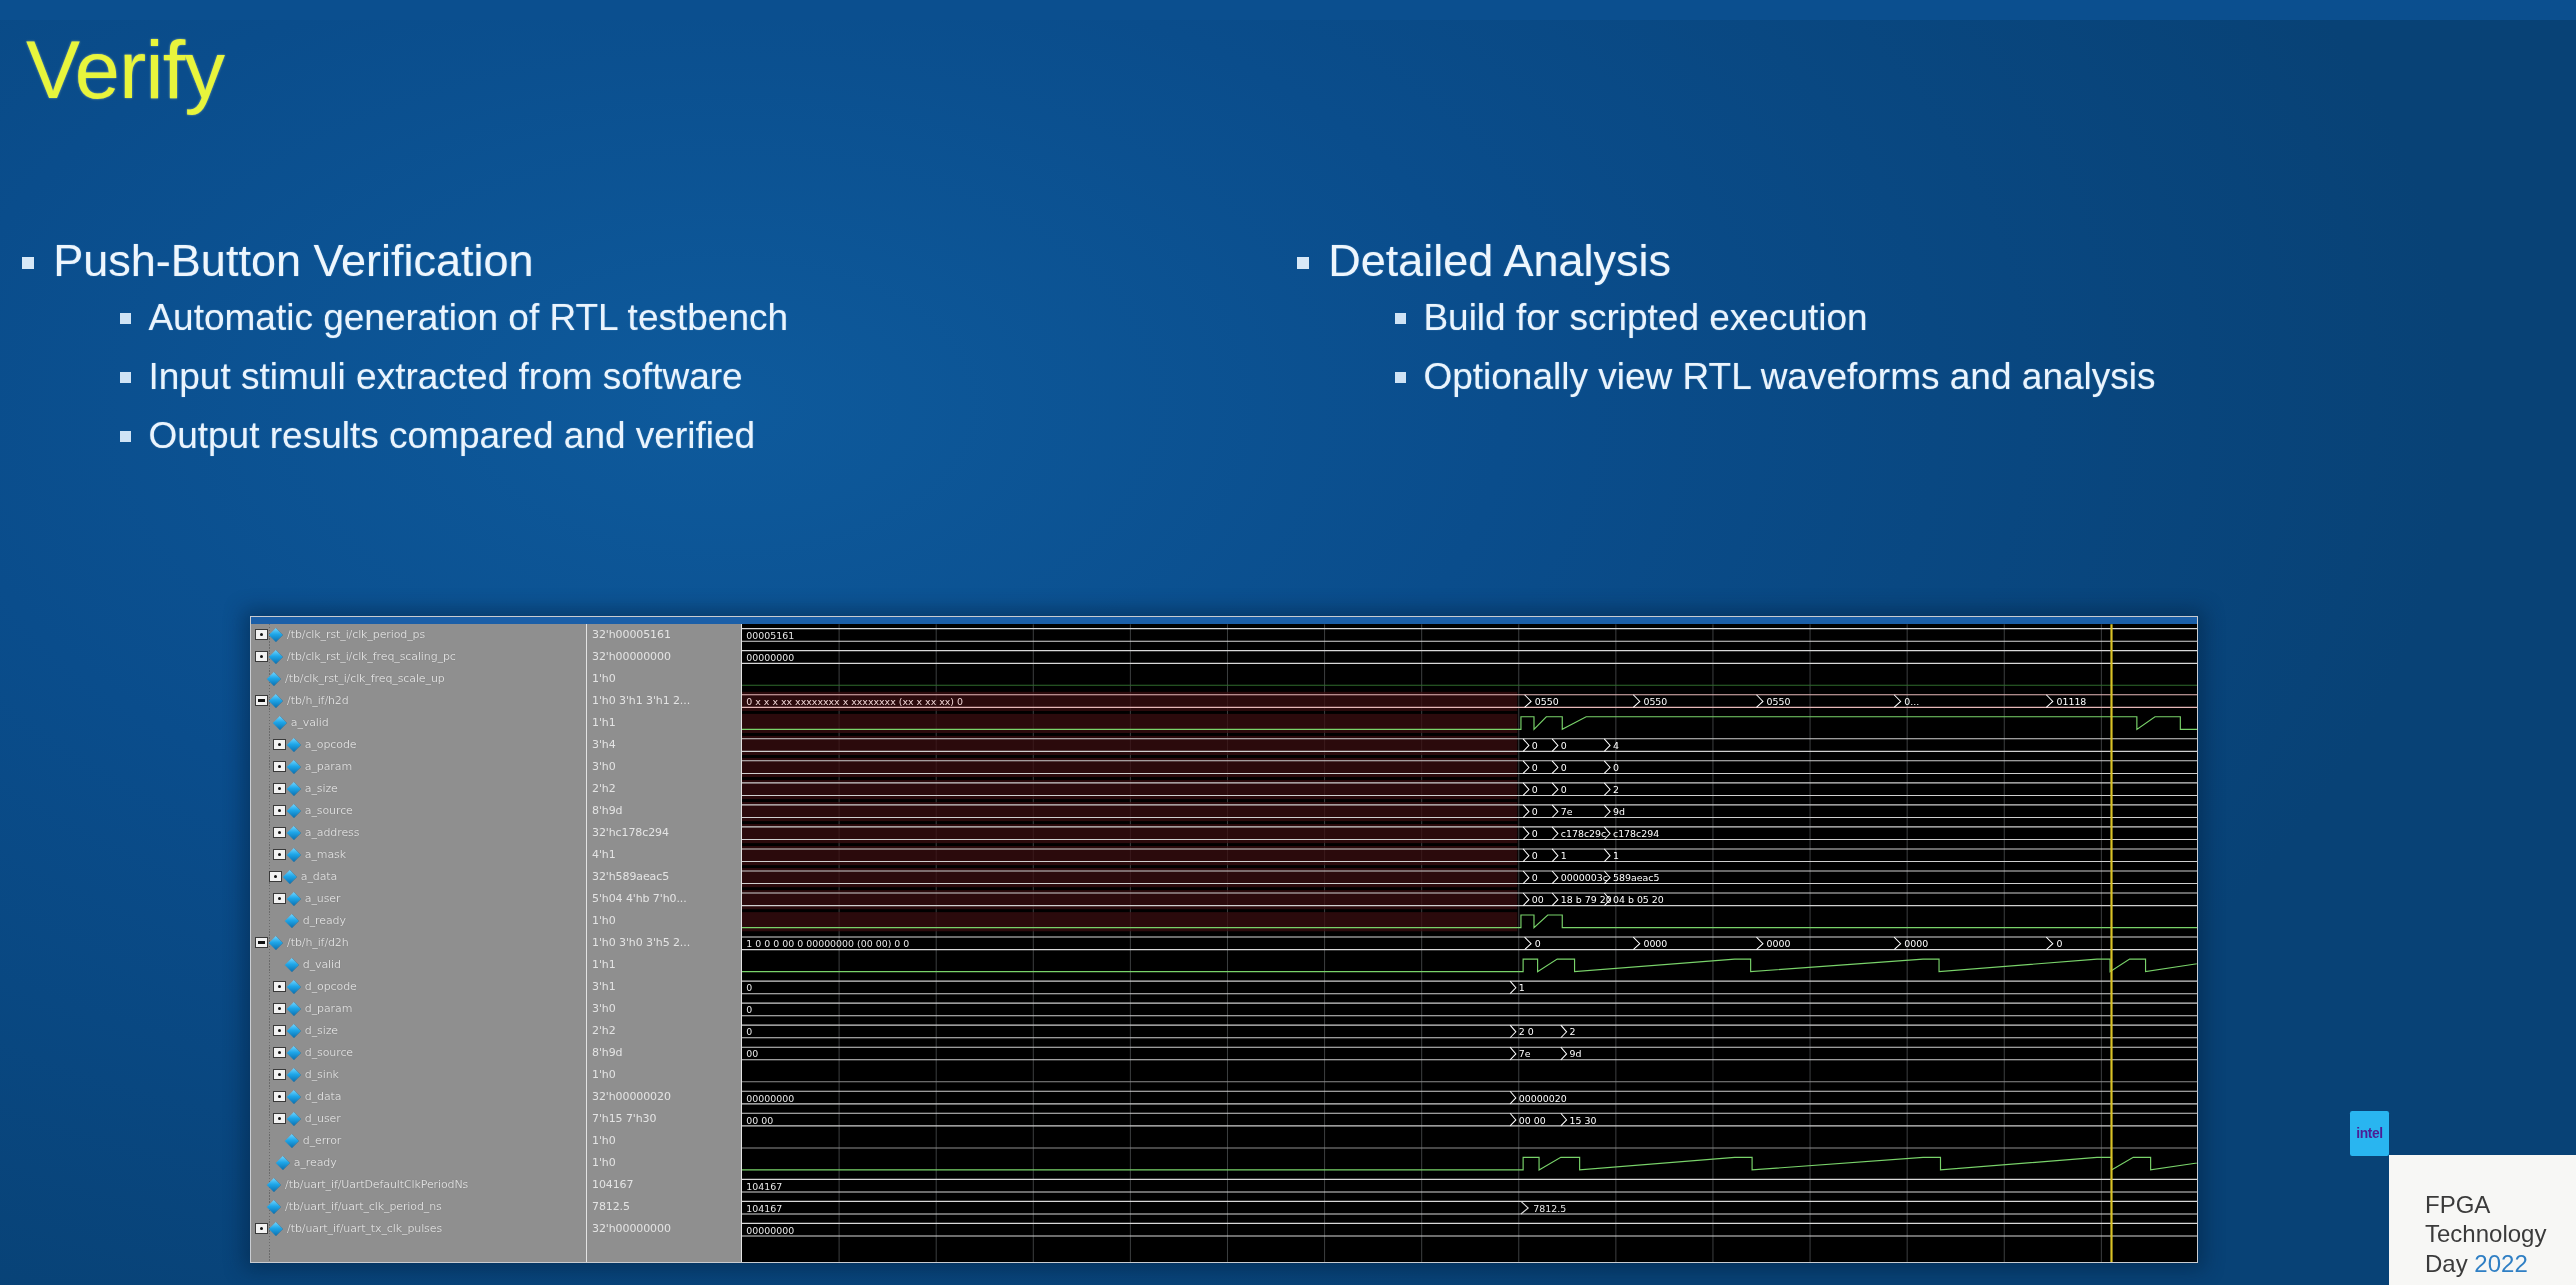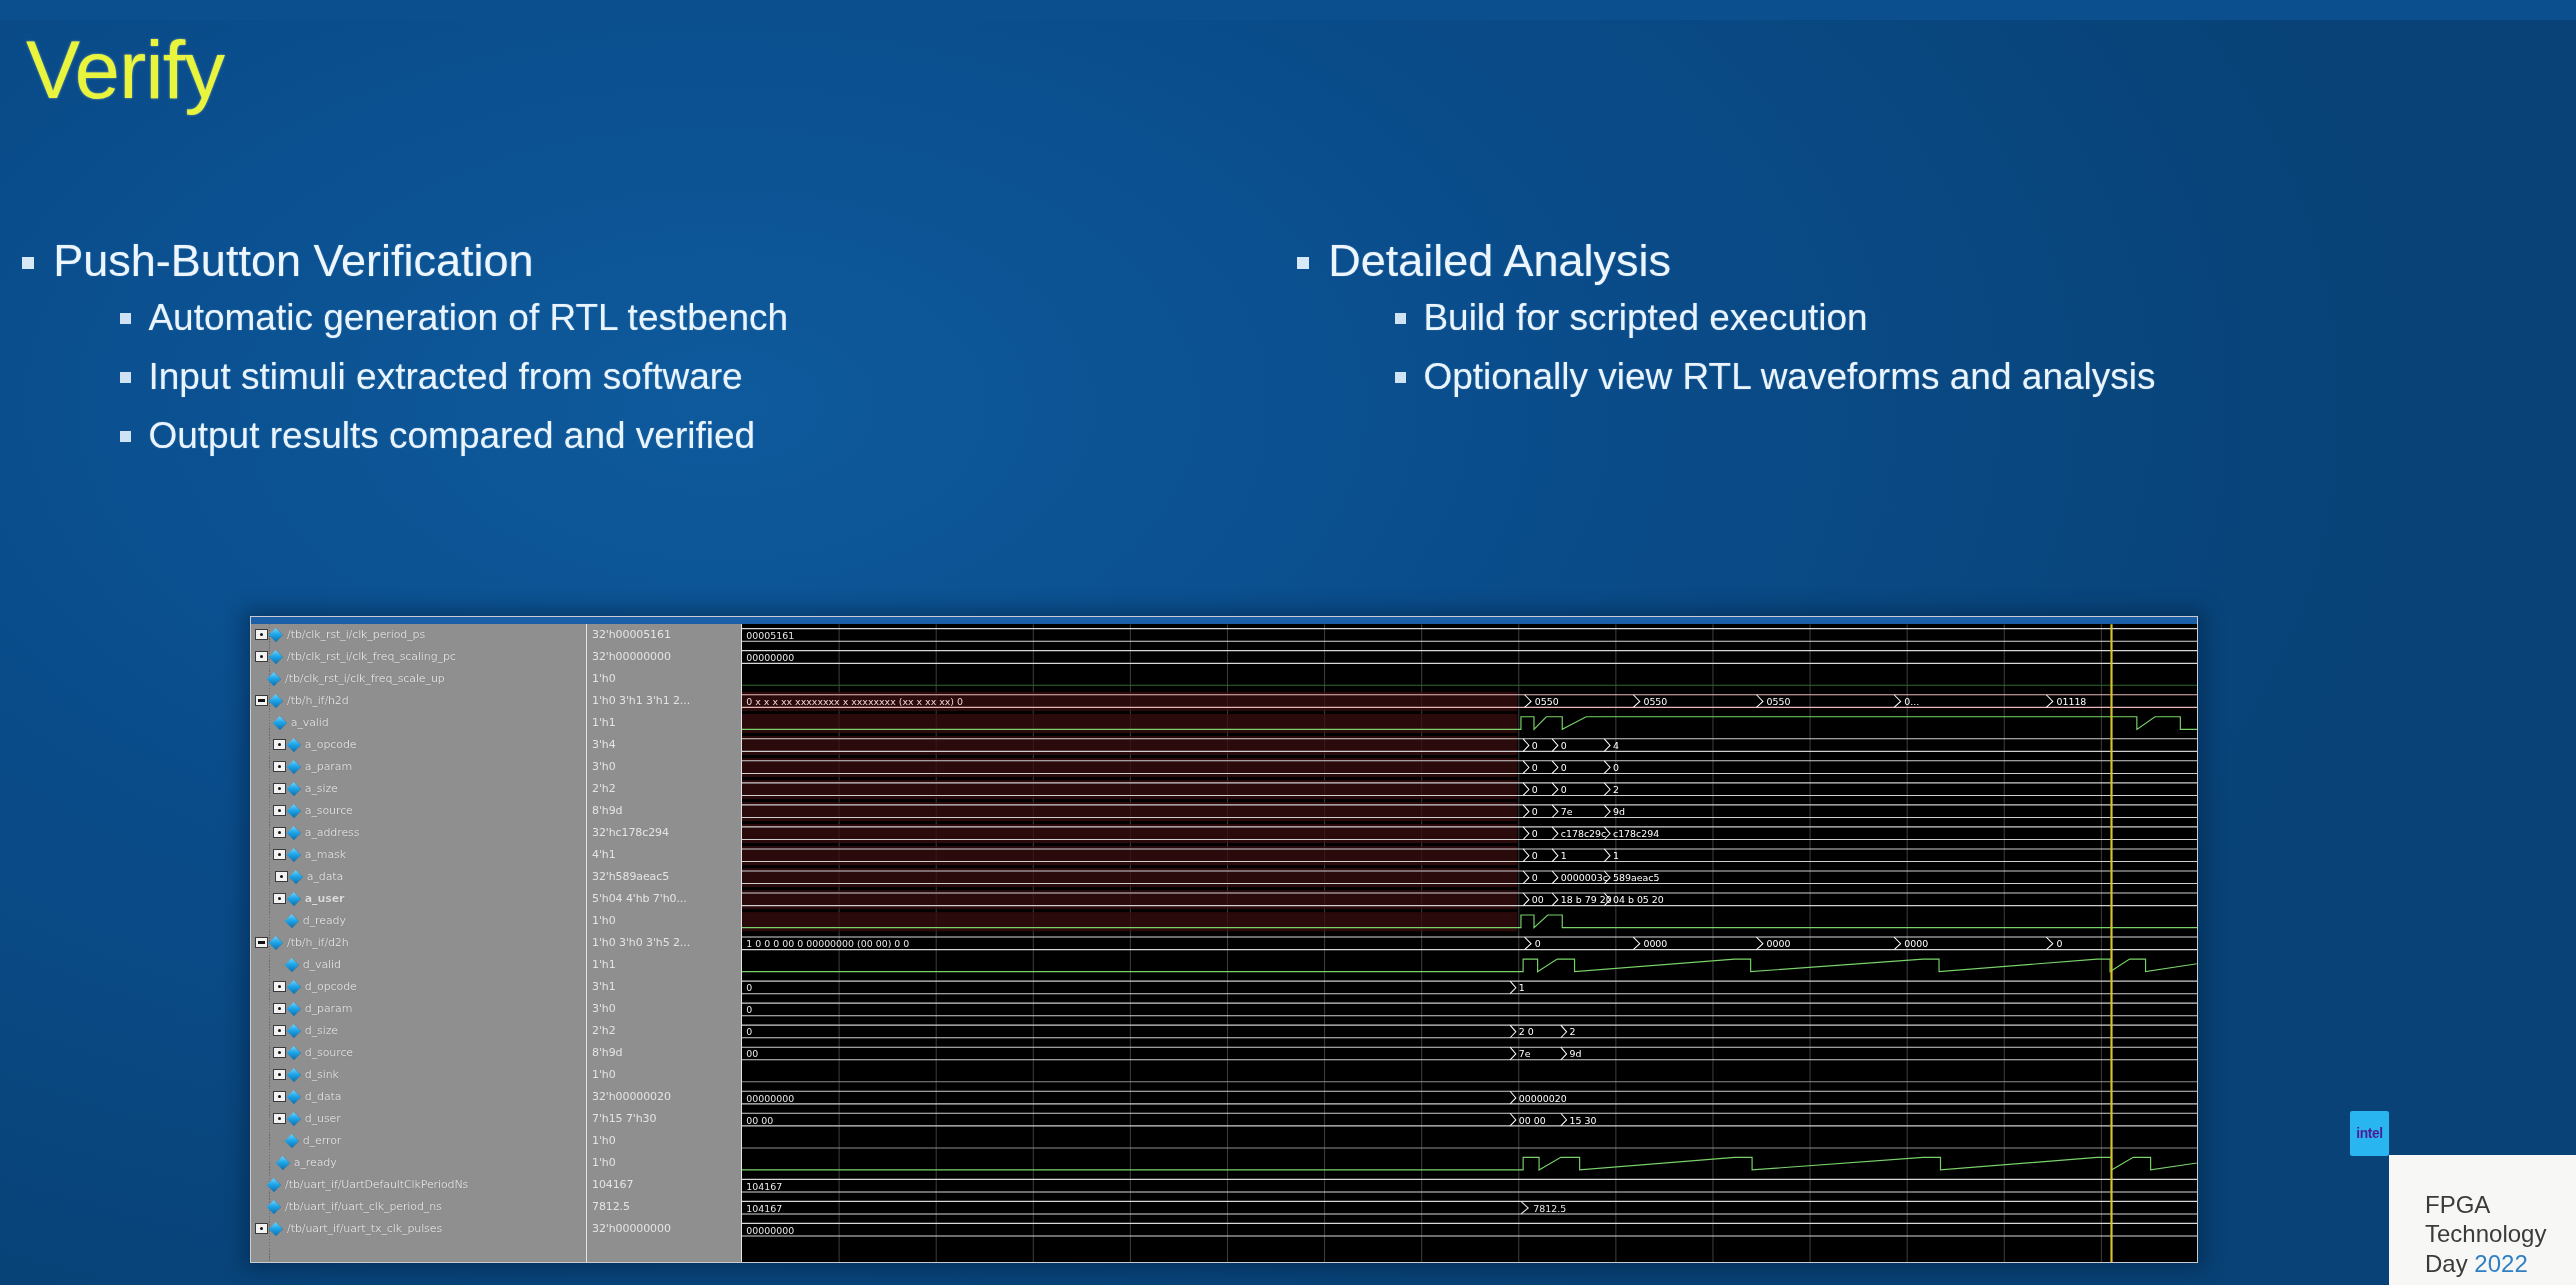--- a/index.html
+++ b/index.html
@@ -217,7 +217,7 @@
               <span class="diamond"></span>
               <span class="nm">a_mask</span>
             </div>
-            <div class="row" style="padding-left: 24px;">
+            <div class="row" style="padding-left: 18px;">
               <span class="exp "></span>
               <span class="diamond"></span>
               <span class="nm">a_data</span>

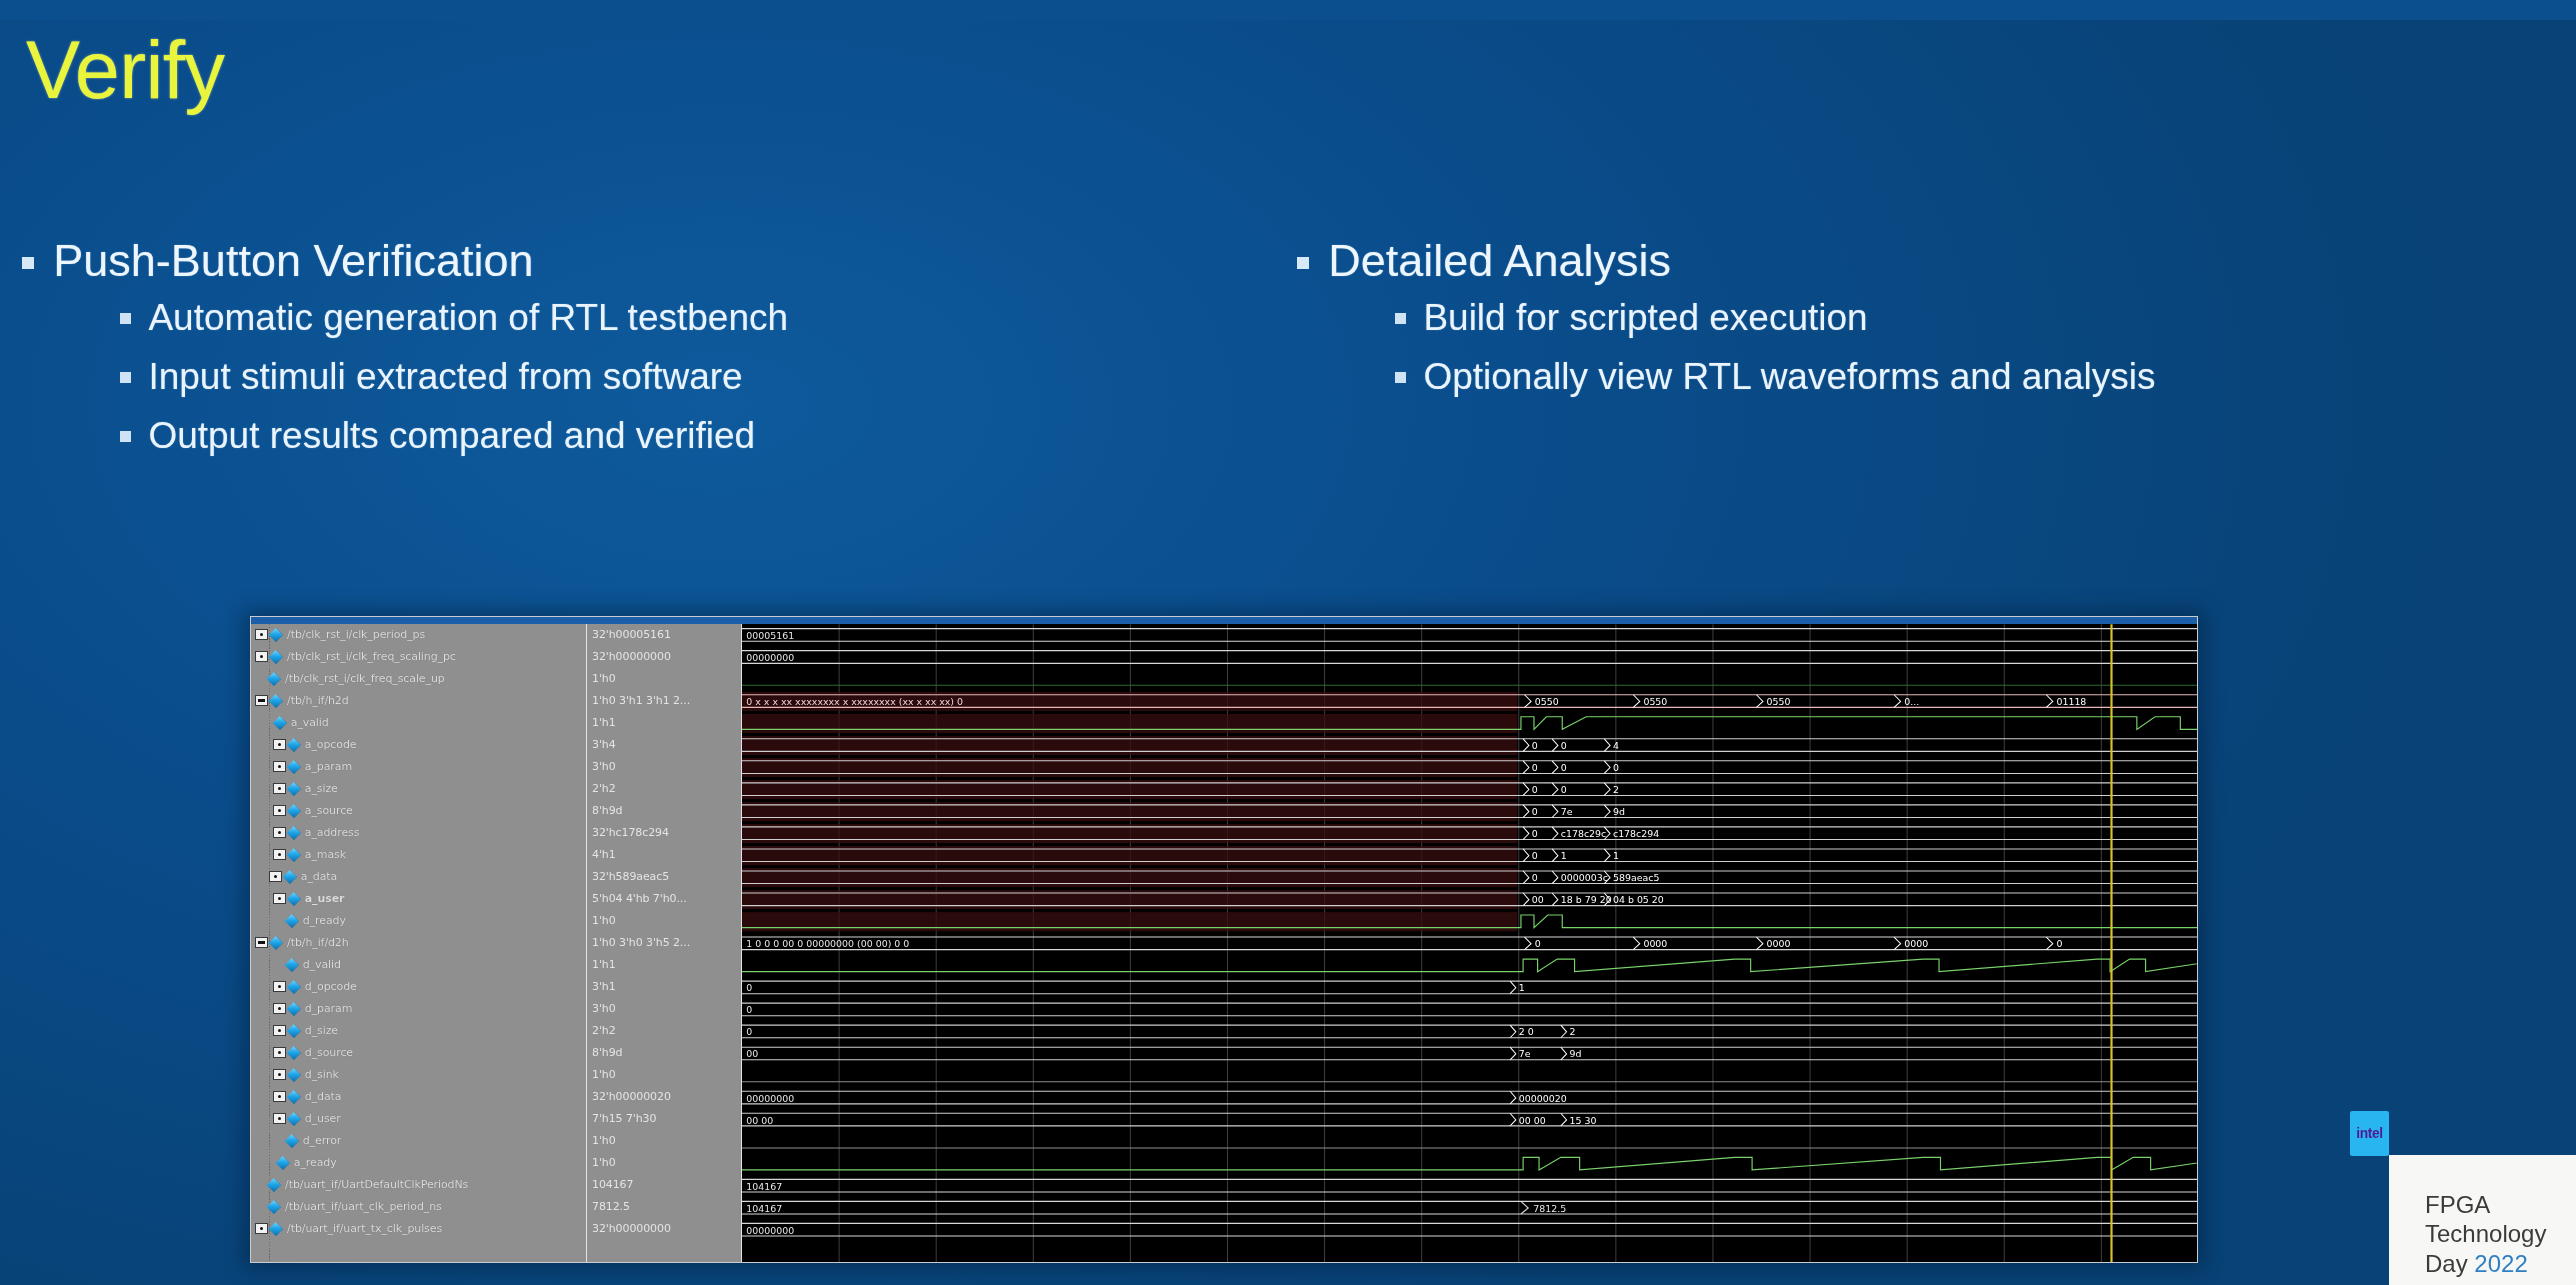--- a/index.html
+++ b/index.html
@@ -222,7 +222,7 @@
               <span class="diamond"></span>
               <span class="nm">a_data</span>
             </div>
-            <div class="row" style="padding-left: 22px; font-weight: bold;">
+            <div class="row" style="padding-left: 22px;">
               <span class="exp "></span>
               <span class="diamond"></span>
               <span class="nm">a_user</span>

